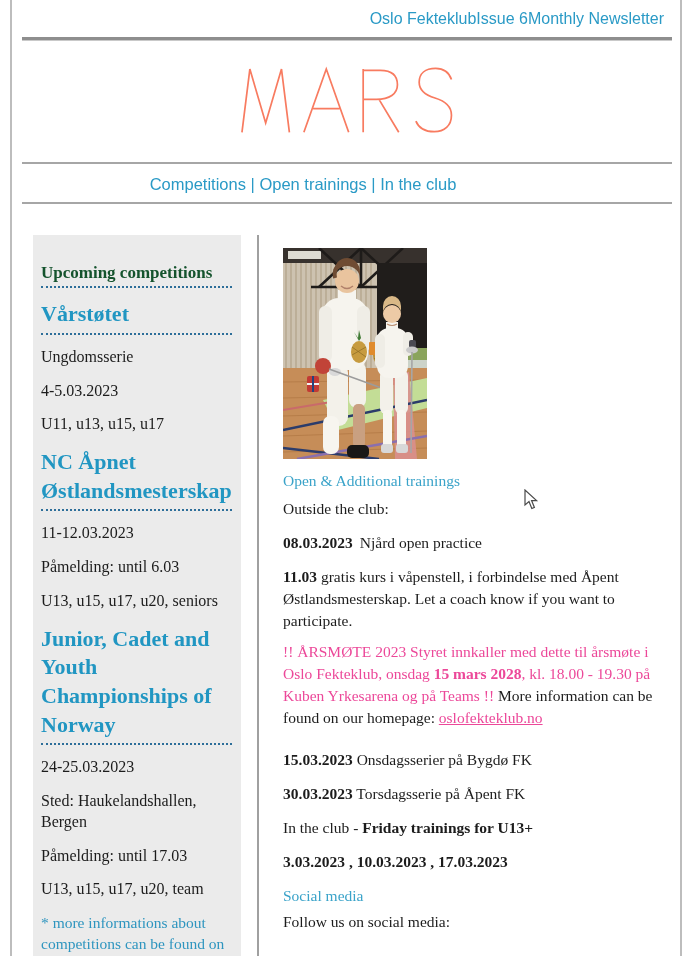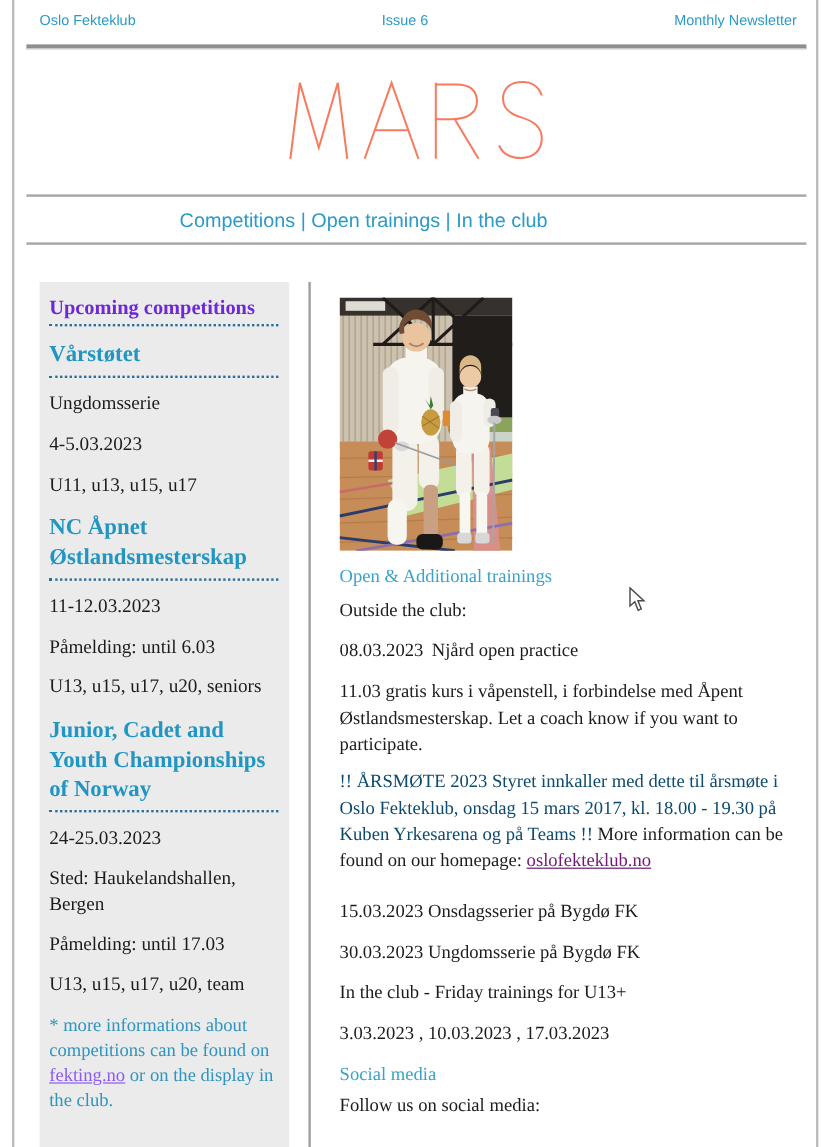--- a/index.html
+++ b/index.html
@@ -17,8 +17,8 @@
   .rule2{top:162px;height:2px;background:#a6a6a6;}
   .rule3{top:202px;height:2px;background:#a6a6a6;}
   
-  .top-header{position:absolute;left:33px;top:10px;width:631px;display:flex;justify-content:space-between;
-    font-family:"Liberation Sans", sans-serif;font-size:12px;color:#2a9ac6;}
+  .top-header{position:absolute;left:33px;top:10px;width:631px;display:flex;justify-content:flex-end;
+    font-family:"Liberation Sans", sans-serif;font-size:16px;color:#2a9ac6;}
   
   .masthead{position:absolute;top:66px;left:0;width:700px;text-align:center;}
   .masthead svg{display:inline-block;}

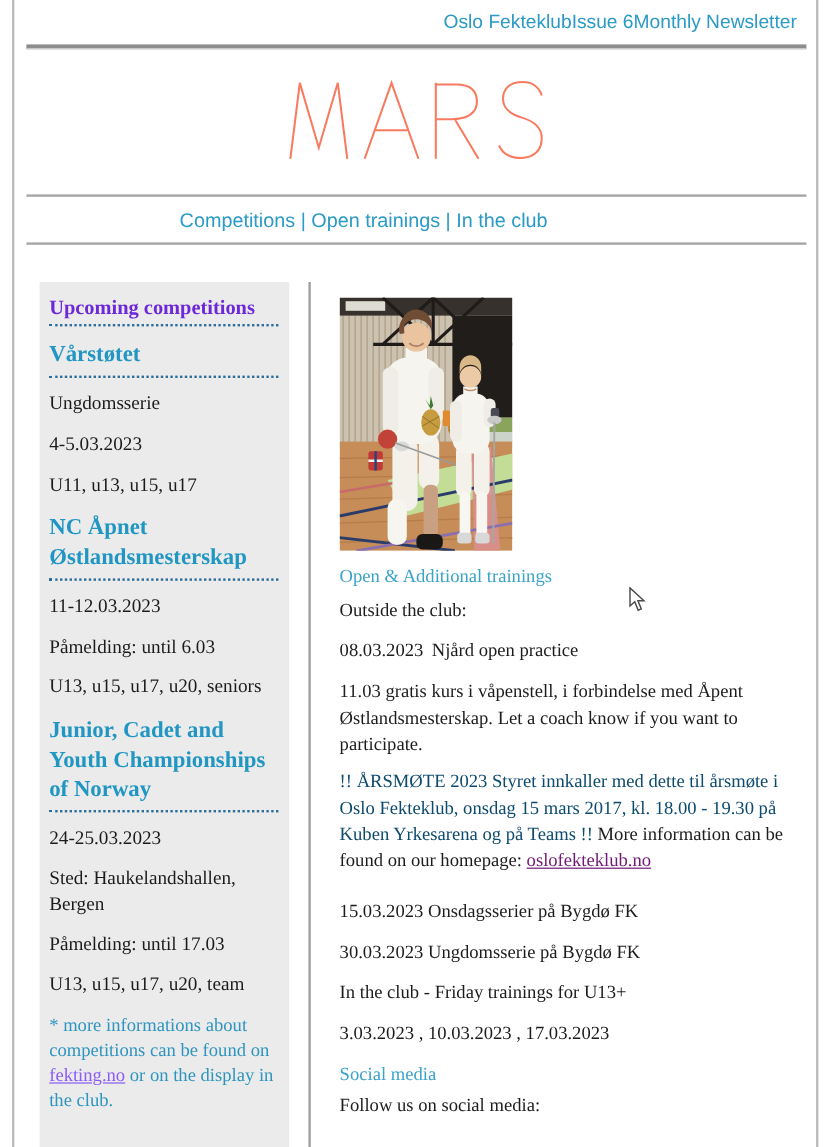--- a/index.html
+++ b/index.html
@@ -29,7 +29,7 @@
   
   .sidebar{position:absolute;left:33px;top:235px;width:208px;height:721px;background:#ebebeb;
     box-sizing:border-box;padding:11px 9px 8px 8px;}
-  .sidebar h2{font-size:17px;line-height:1.25;color:#6d28d9;margin:0 0 3px;}
+  .sidebar h2{font-size:17px;line-height:1.25;color:#14532d;margin:16px 0 3px;}
   .dotted{height:0;border-bottom:2px dotted #2d6e99;margin:3px 0 12px;}
   .event-name{font-size:19px;line-height:1.3;font-weight:bold;color:#2196c2;margin:2px 0 4px;}
   .sidebar p.l{font-size:16px;line-height:1.3;margin:0 0 13px;color:#1c1c1c;}

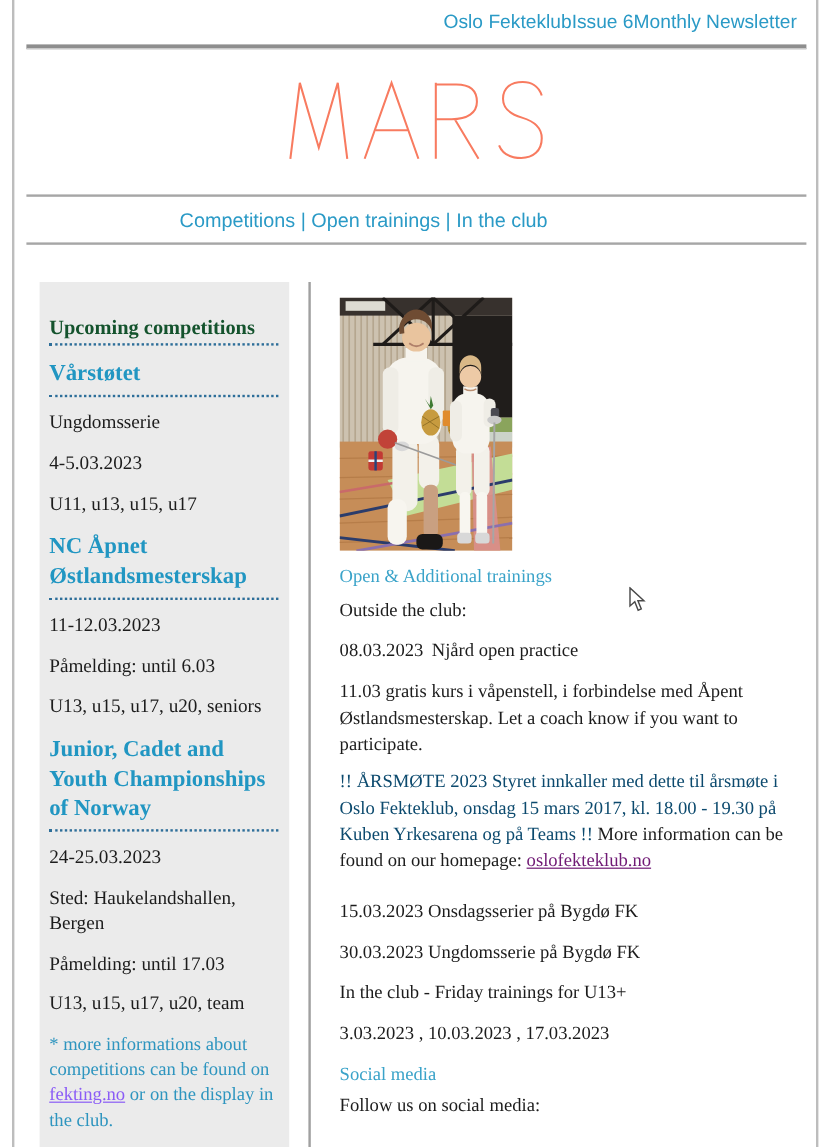--- a/index.html
+++ b/index.html
@@ -31,7 +31,7 @@
     box-sizing:border-box;padding:11px 9px 8px 8px;}
   .sidebar h2{font-size:17px;line-height:1.25;color:#14532d;margin:16px 0 3px;}
   .dotted{height:0;border-bottom:2px dotted #2d6e99;margin:3px 0 12px;}
-  .event-name{font-size:19px;line-height:1.3;font-weight:bold;color:#2196c2;margin:2px 0 4px;}
+  .event-name{font-size:22px;line-height:1.3;font-weight:bold;color:#2196c2;margin:2px 0 4px;}
   .sidebar p.l{font-size:16px;line-height:1.3;margin:0 0 13px;color:#1c1c1c;}
   .footnote{font-size:15.5px;line-height:1.35;color:#2e95bf;margin-top:2px;}
   .footnote a{color:#8b5cf6;text-decoration:underline;}

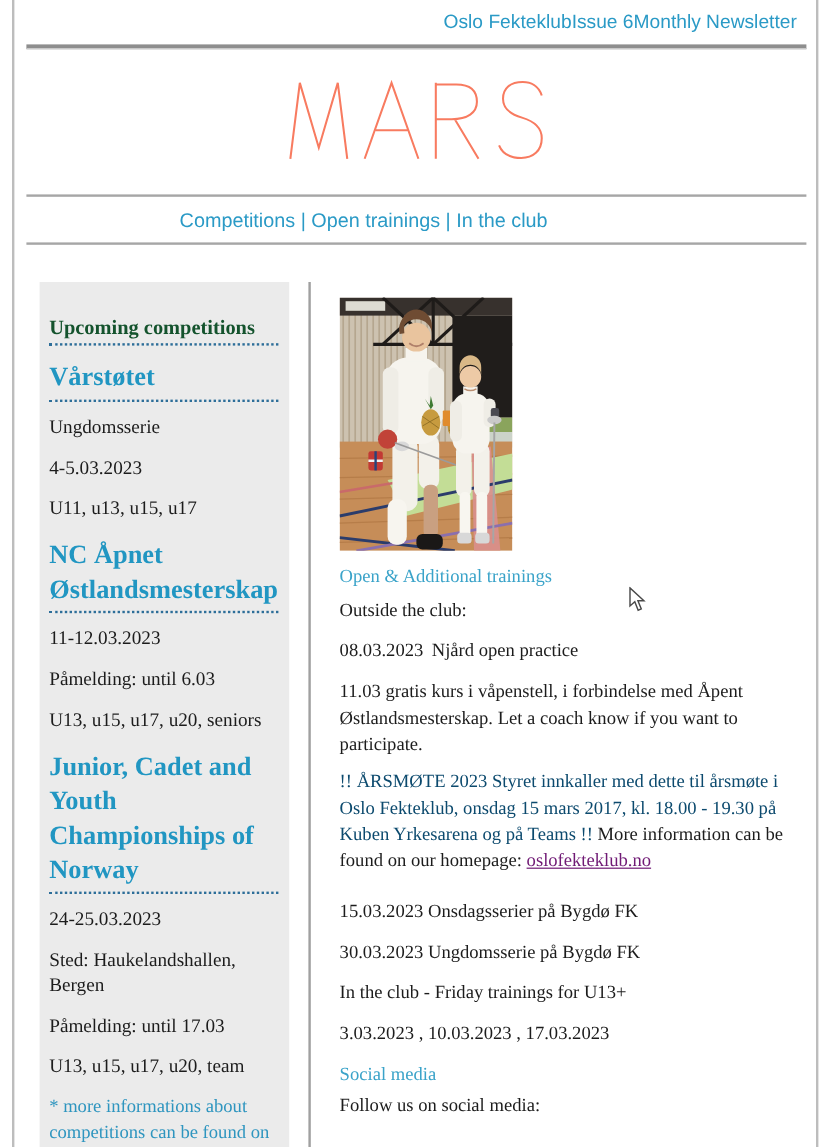--- a/index.html
+++ b/index.html
@@ -48,7 +48,7 @@
   .beside .para{margin-top:14px;}
   .blue-heading{font-size:15.5px;color:#3aa3c9;margin:12px 0 0;line-height:20px;}
   .mt7{margin-top:7px;} .mt12{margin-top:12px;} .mt9{margin-top:9px;} .mt11{margin-top:20px;} .mt13{margin-top:13px;} .mt5{margin-top:5px;}
-  .b{font-weight:normal;}
+  .b{font-weight:bold;}
   .red{color:#0c4a6e;}
   .black-link{color:#701a75;text-decoration:underline;}
   .gap2{display:inline-block;width:7px;}

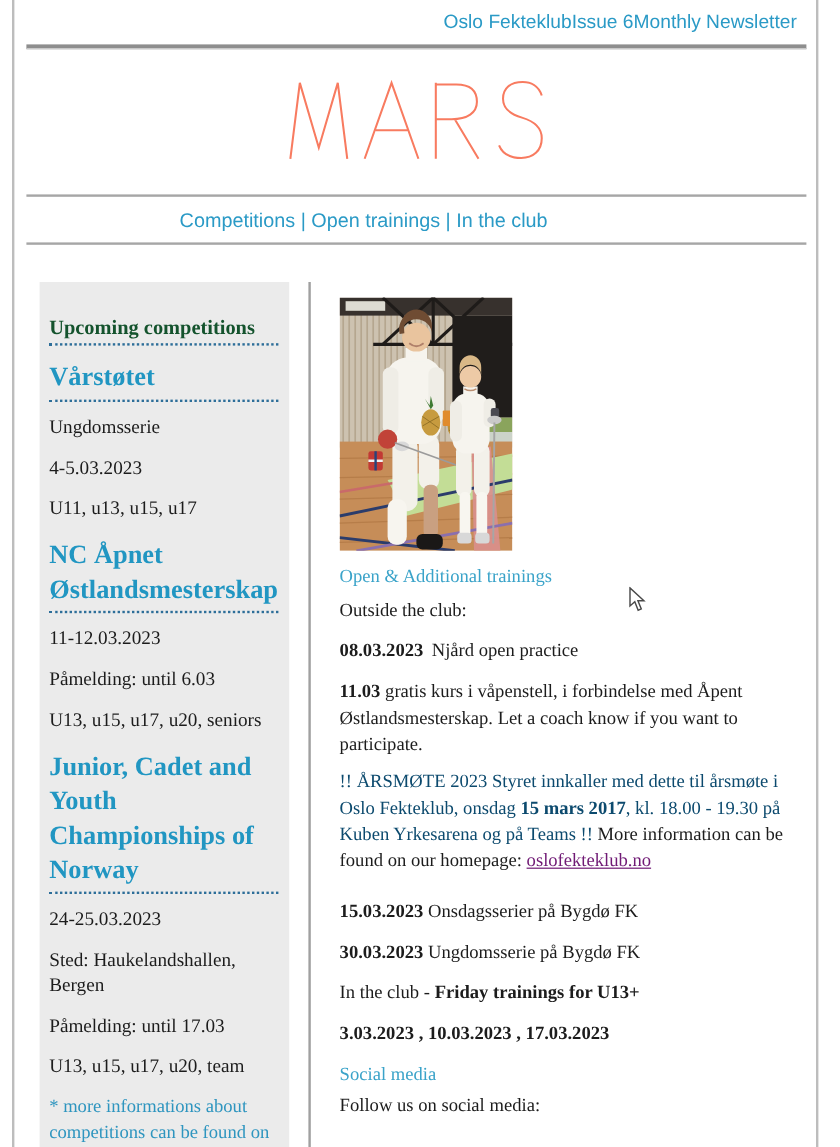--- a/index.html
+++ b/index.html
@@ -49,7 +49,7 @@
   .blue-heading{font-size:15.5px;color:#3aa3c9;margin:12px 0 0;line-height:20px;}
   .mt7{margin-top:7px;} .mt12{margin-top:12px;} .mt9{margin-top:9px;} .mt11{margin-top:20px;} .mt13{margin-top:13px;} .mt5{margin-top:5px;}
   .b{font-weight:bold;}
-  .red{color:#0c4a6e;}
+  .red{color:#ec4899;}
   .black-link{color:#701a75;text-decoration:underline;}
   .gap2{display:inline-block;width:7px;}
   

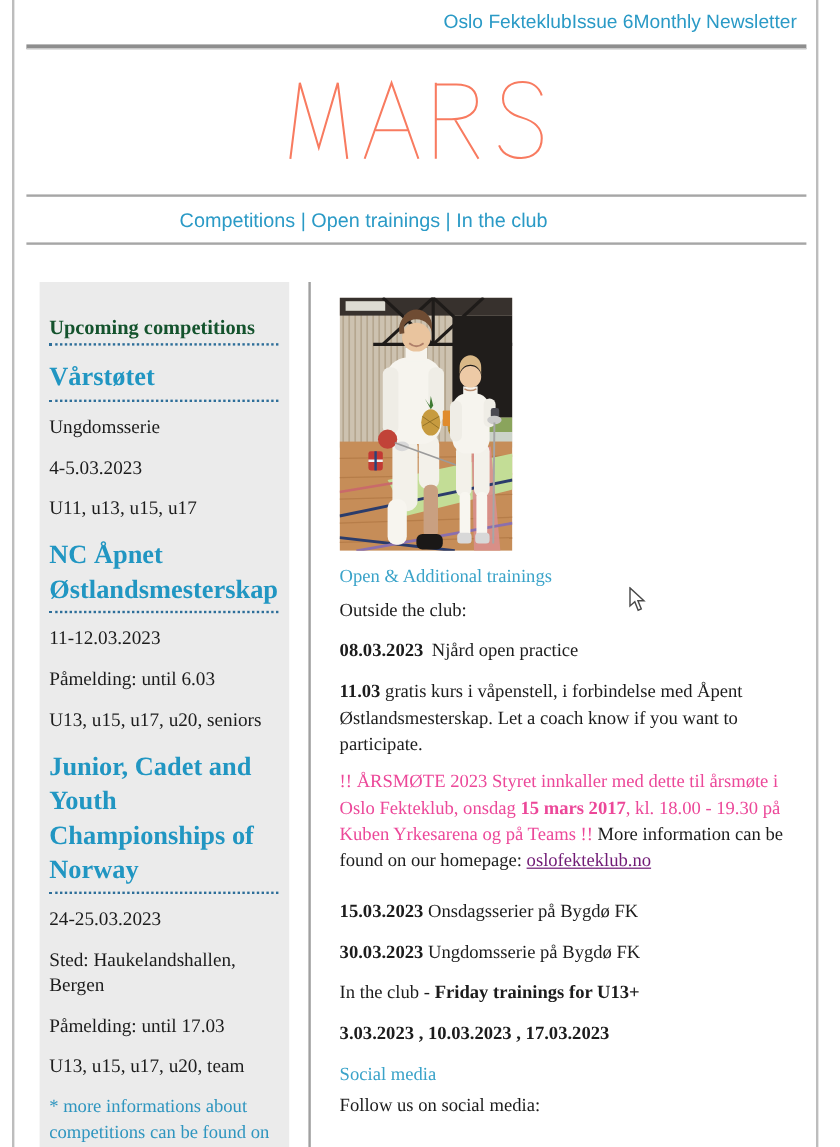--- a/index.html
+++ b/index.html
@@ -242,7 +242,7 @@
   </p>
 
   <p class="para mt9">
-    <span class="red">!! ÅRSMØTE 2023 Styret innkaller med dette til årsmøte i Oslo Fekteklub, onsdag </span><span class="red b">15 mars 2017</span><span class="red">, kl. 18.00 - 19.30 på Kuben Yrkesarena og på Teams !!</span><span> More information can be found on our homepage: </span><a href="#" class="black-link">oslofekteklub.no</a>
+    <span class="red">!! ÅRSMØTE 2023 Styret innkaller med dette til årsmøte i Oslo Fekteklub, onsdag </span><span class="red b">15 mars 2028</span><span class="red">, kl. 18.00 - 19.30 på Kuben Yrkesarena og på Teams !!</span><span> More information can be found on our homepage: </span><a href="#" class="black-link">oslofekteklub.no</a>
   </p>
 
   <p class="para mt11">

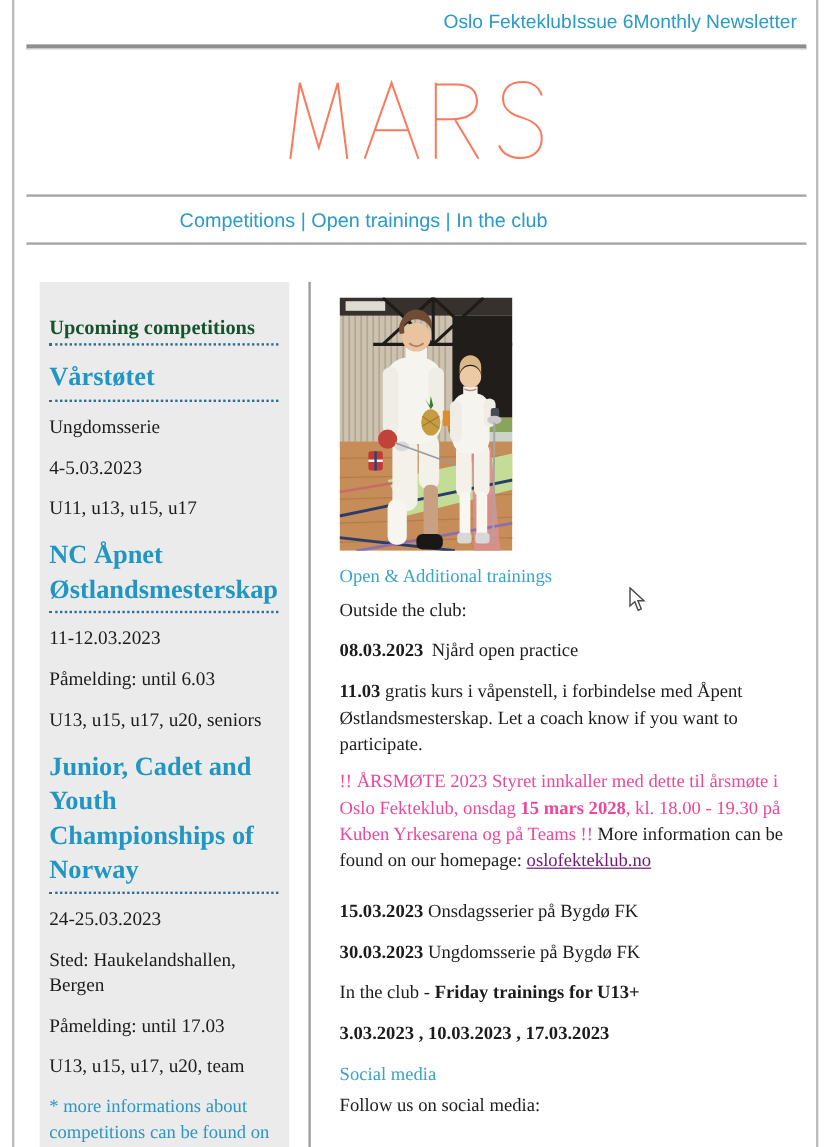--- a/index.html
+++ b/index.html
@@ -50,7 +50,7 @@
   .mt7{margin-top:7px;} .mt12{margin-top:12px;} .mt9{margin-top:9px;} .mt11{margin-top:20px;} .mt13{margin-top:13px;} .mt5{margin-top:5px;}
   .b{font-weight:bold;}
   .red{color:#ec4899;}
-  .black-link{color:#701a75;text-decoration:underline;}
+  .black-link{color:#ec4899;text-decoration:underline;}
   .gap2{display:inline-block;width:7px;}
   
   .cursor{position:absolute;left:524px;top:489px;}

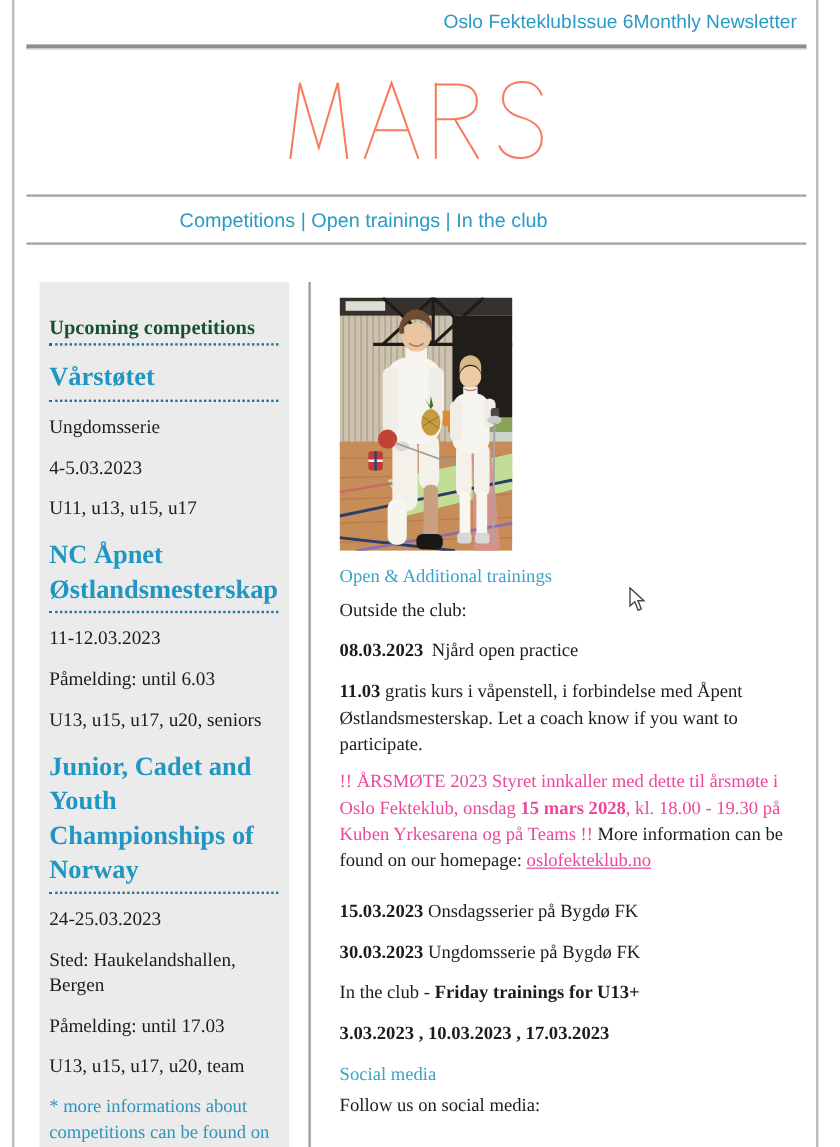--- a/index.html
+++ b/index.html
@@ -249,7 +249,7 @@
     <span class="b">15.03.2023</span><span> Onsdagsserier på Bygdø FK</span>
   </p>
   <p class="para mt12">
-    <span class="b">30.03.2023</span><span> Ungdomsserie på Bygdø FK</span>
+    <span class="b">30.03.2023</span><span> Torsdagsserie på Åpent FK</span>
   </p>
 
   <p class="para mt12">

